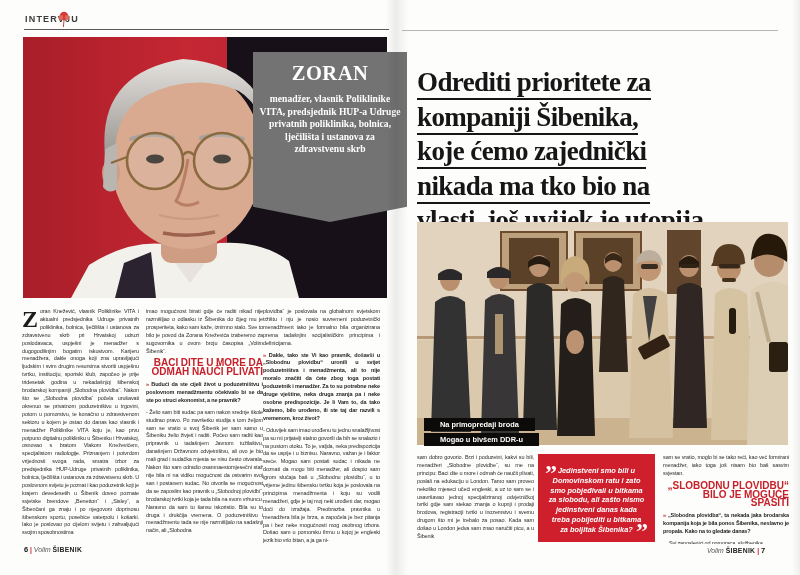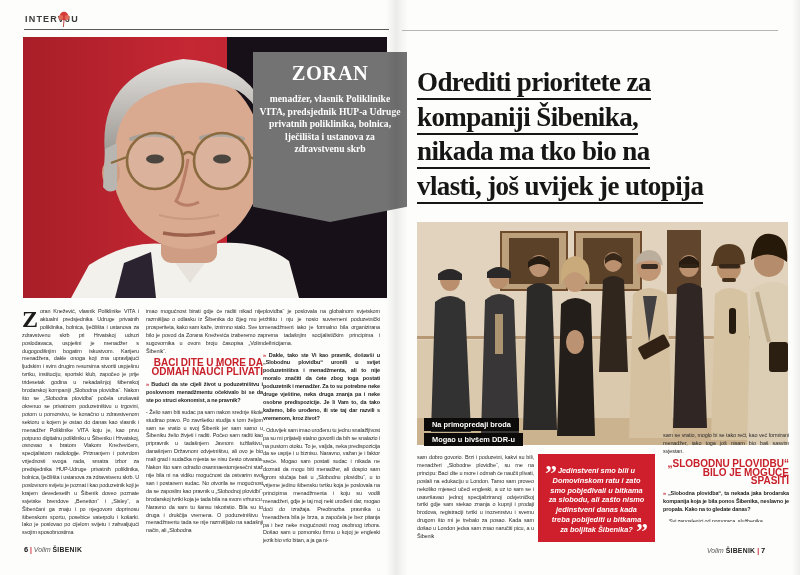--- a/index.html
+++ b/index.html
@@ -159,6 +159,7 @@
   <div class="abs headline">
     <div class="hl-row"><span class="hl-line">Odrediti prioritete za</span></div>
     <div class="hl-row"><span class="hl-line">kompaniji Šibenika,</span></div>
+    <div class="hl-row"><span class="hl-line">koje ćemo zajednički</span></div>
     <div class="hl-row"><span class="hl-line">nikada ma tko bio na</span></div>
     <div class="hl-row"><span class="hl-line">vlasti, još uvijek je utopija</span></div>
   </div>

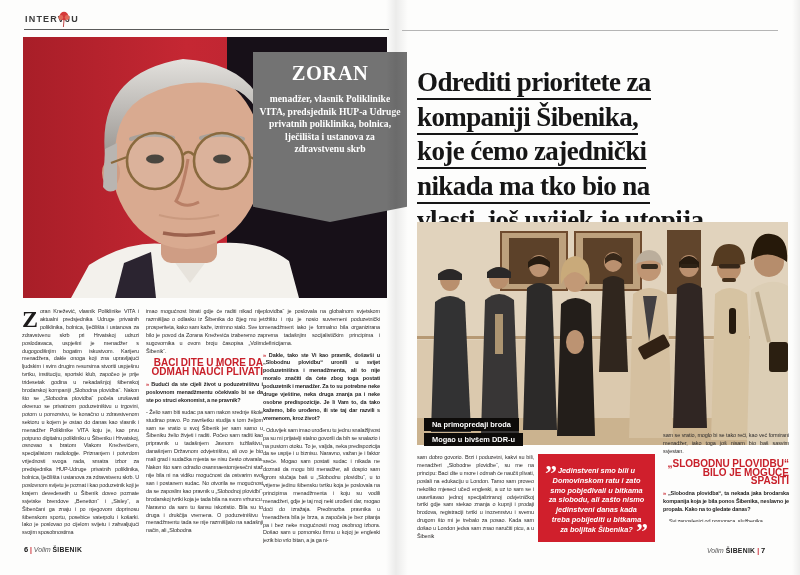--- a/index.html
+++ b/index.html
@@ -50,7 +50,7 @@
   .groupphoto{left:417px;top:222px;width:371px;height:223px;overflow:hidden;}
   .caption{left:424px;top:416px;width:120px;line-height:11px;}
   .caption span{display:inline-block;background:#0d0b09;color:#fff;font-size:7.4px;
-                font-weight:bold;padding:1px 8px;white-space:nowrap;}
+                font-weight:bold;padding:1px 16px;white-space:nowrap;}
   
   .pullquote{left:538px;top:454px;width:117px;height:88px;background:#d01f2c;
              box-sizing:border-box;padding:12px 9px 10px 9px;color:#fff;

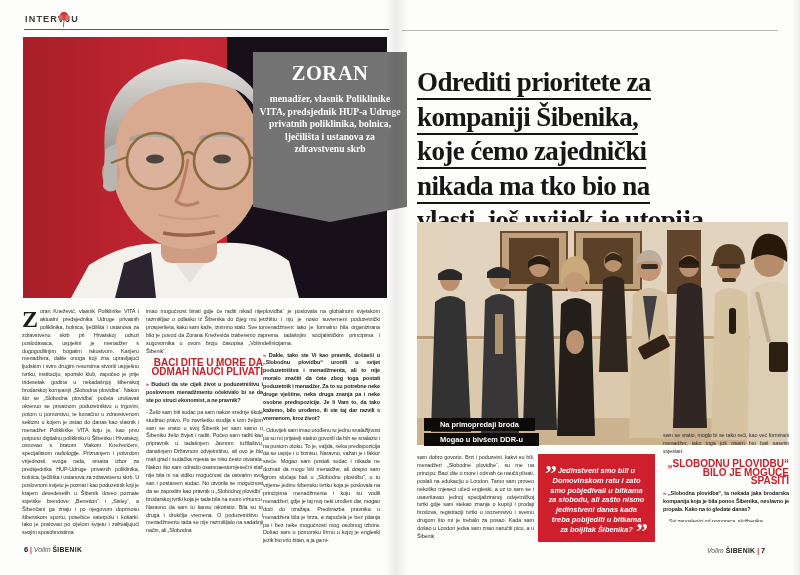--- a/index.html
+++ b/index.html
@@ -259,7 +259,7 @@
     <span class="pq-mark pq-close">”</span>
   </div>
 
-  <div class="abs col" style="left:663px;top:432px;width:126px;height:90px;">
+  <div class="abs col" style="left:663px;top:454px;width:126px;height:90px;">
     <p>sam se vratio, moglo bi se tako reći, kao već formirani menadžer, iako toga još nisam bio baš sasvim svjestan.</p>
     <p class="subhead">„SLOBODNU PLOVIDBU“ BILO JE MOGUĆE SPASITI</p>
     <p class="bold"><span class="qmark">»</span> <span>„Slobodna plovidba“, ta nekada jaka brodarska kompanija koja je bila ponos Šibenika, neslavno je propala. Kako na to gledate danas?</span></p>

